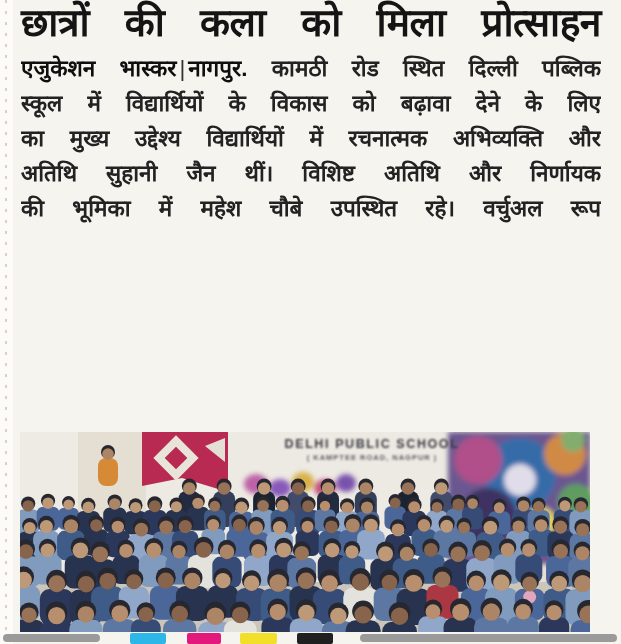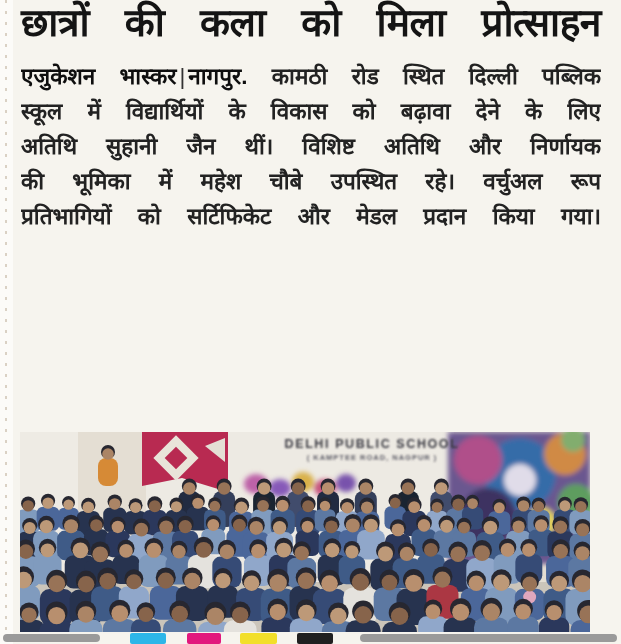--- a/index.html
+++ b/index.html
@@ -36,7 +36,6 @@
     white-space:nowrap;
   }
   .body-text{
-    margin-top:8px;
     padding:0 12px 0 8px;
     font-size:22.5px;font-weight:600;color:#222;
   }

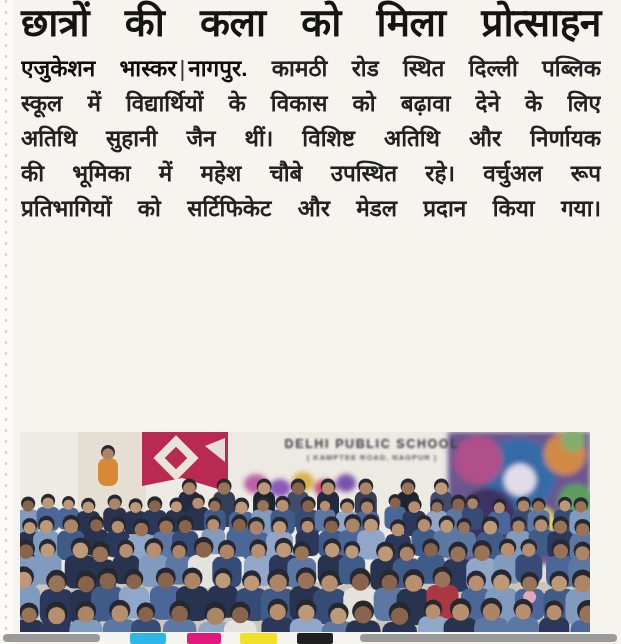--- a/index.html
+++ b/index.html
@@ -79,6 +79,7 @@
           <div class="line">स्कूल में विद्यार्थियों के विकास को बढ़ावा देने के लिए</div>
 
 
+          <div class="line">का मुख्य उद्देश्य विद्यार्थियों में रचनात्मक अभिव्यक्ति और</div>
 
 
           <div class="line">अतिथि सुहानी जैन थीं। विशिष्ट अतिथि और निर्णायक</div>

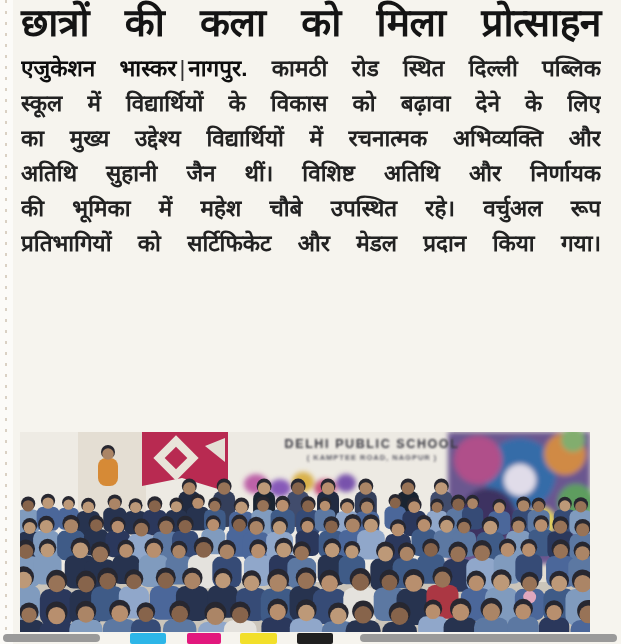--- a/index.html
+++ b/index.html
@@ -88,7 +88,6 @@
 
 
 
-          <div class="line">प्रतिभागियों को सर्टिफिकेट और मेडल प्रदान किया गया।</div>
         </div>
     </div>
   </div>

